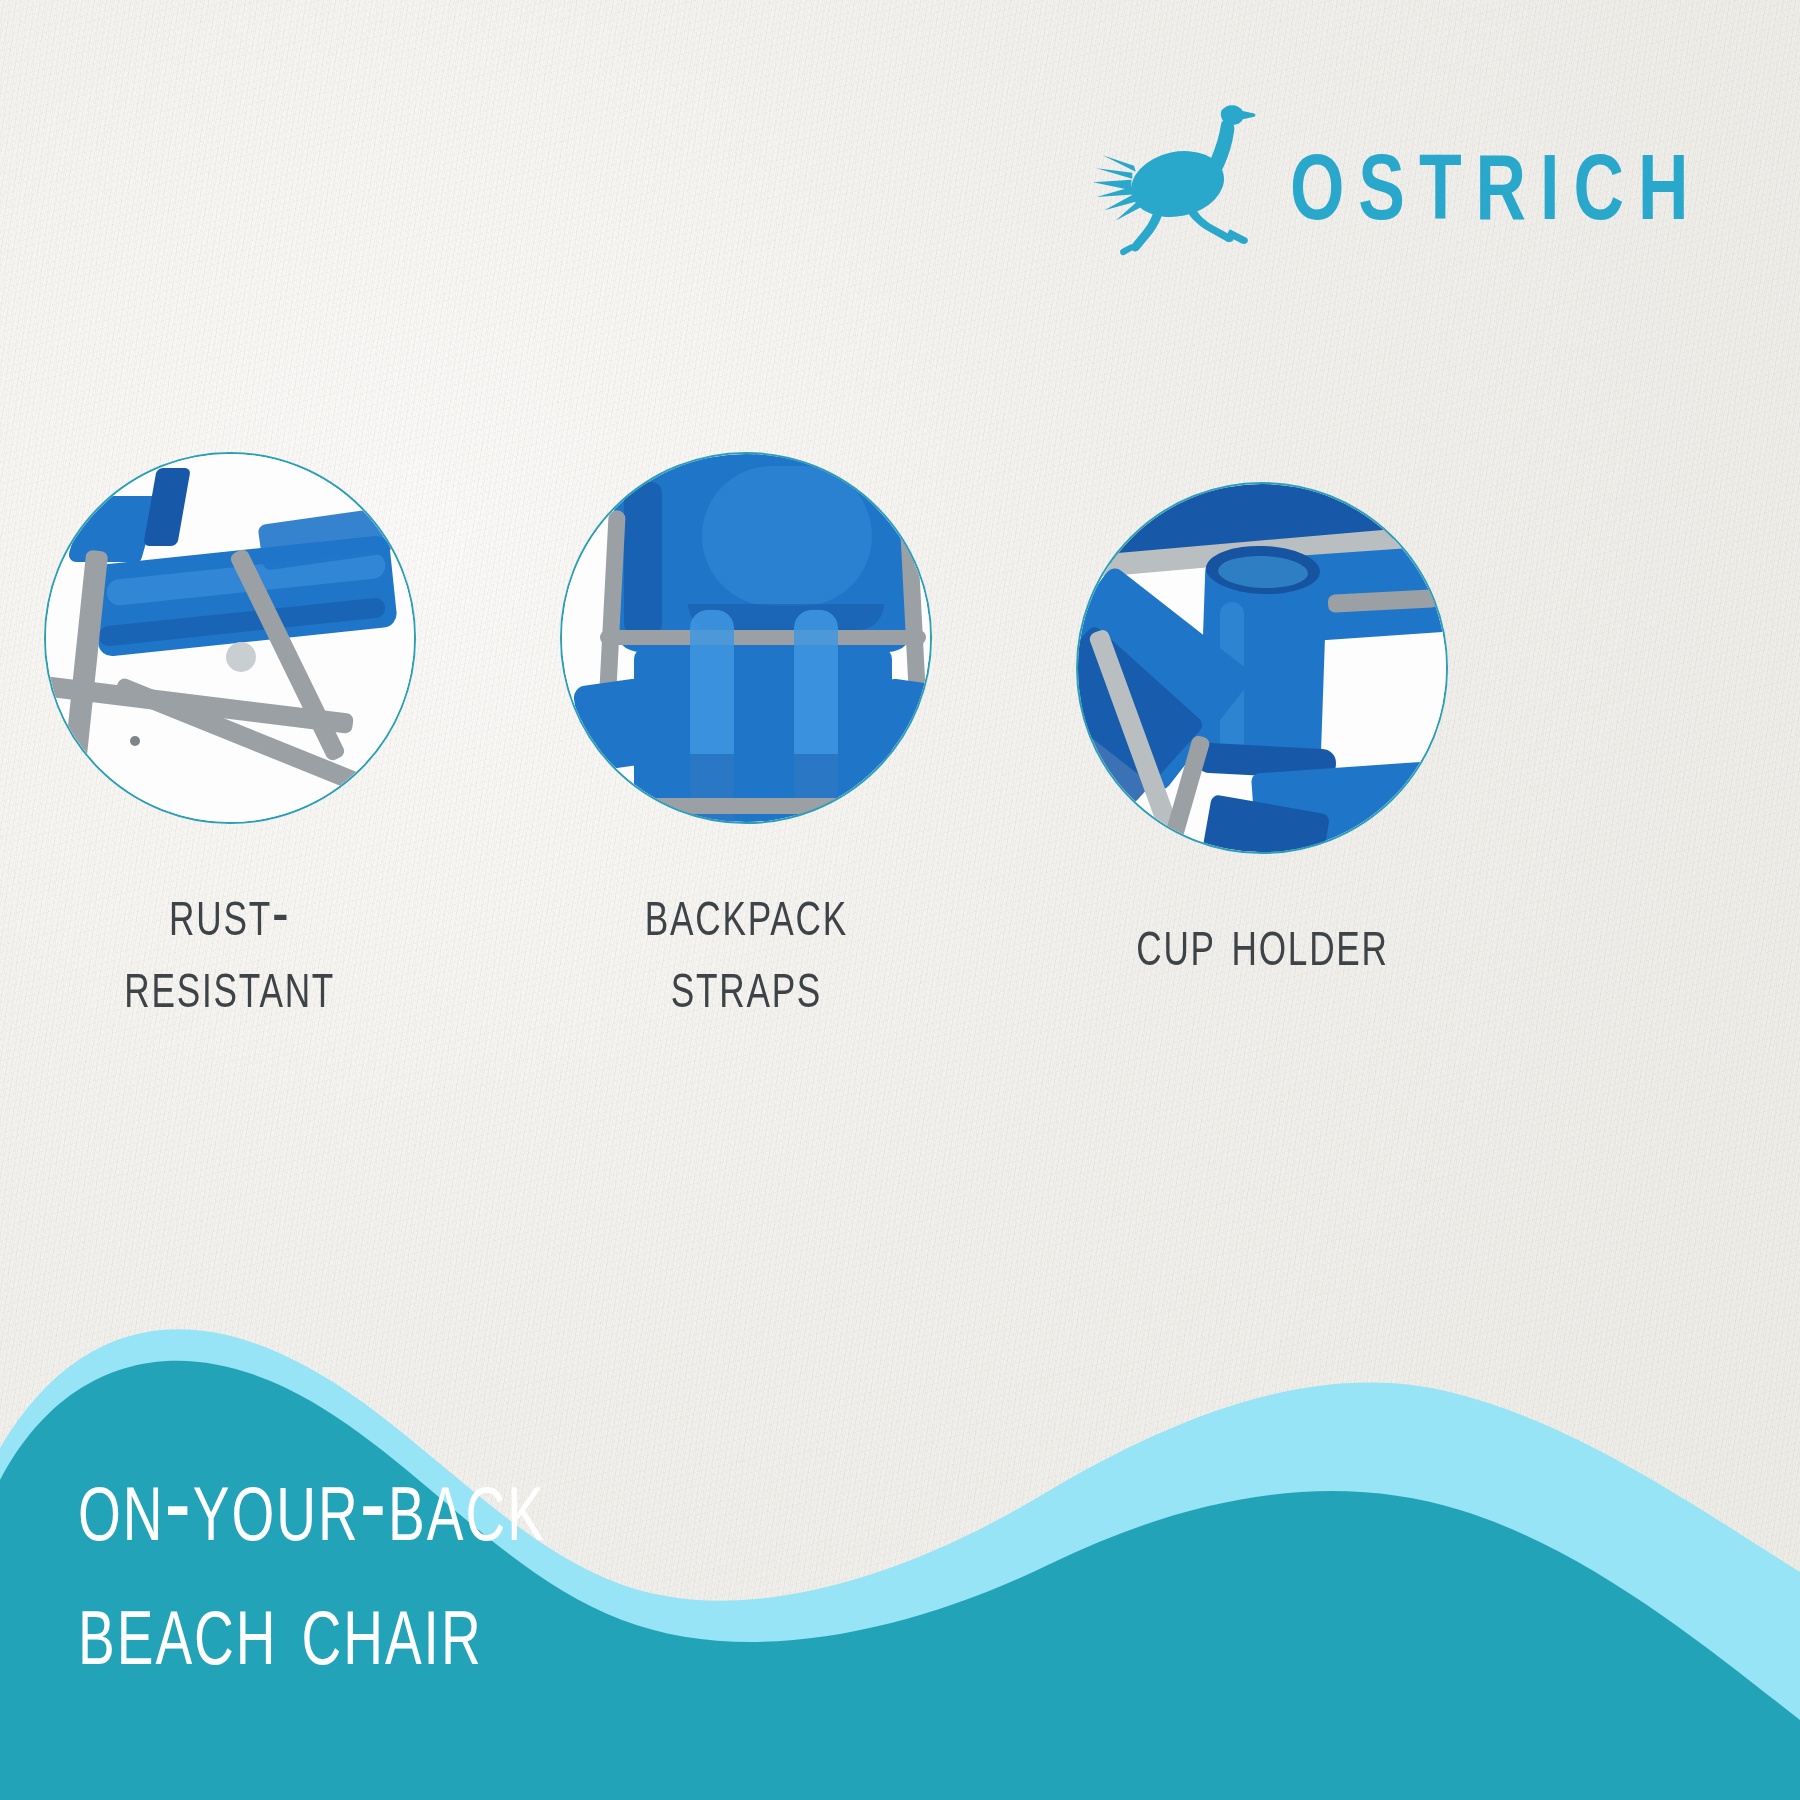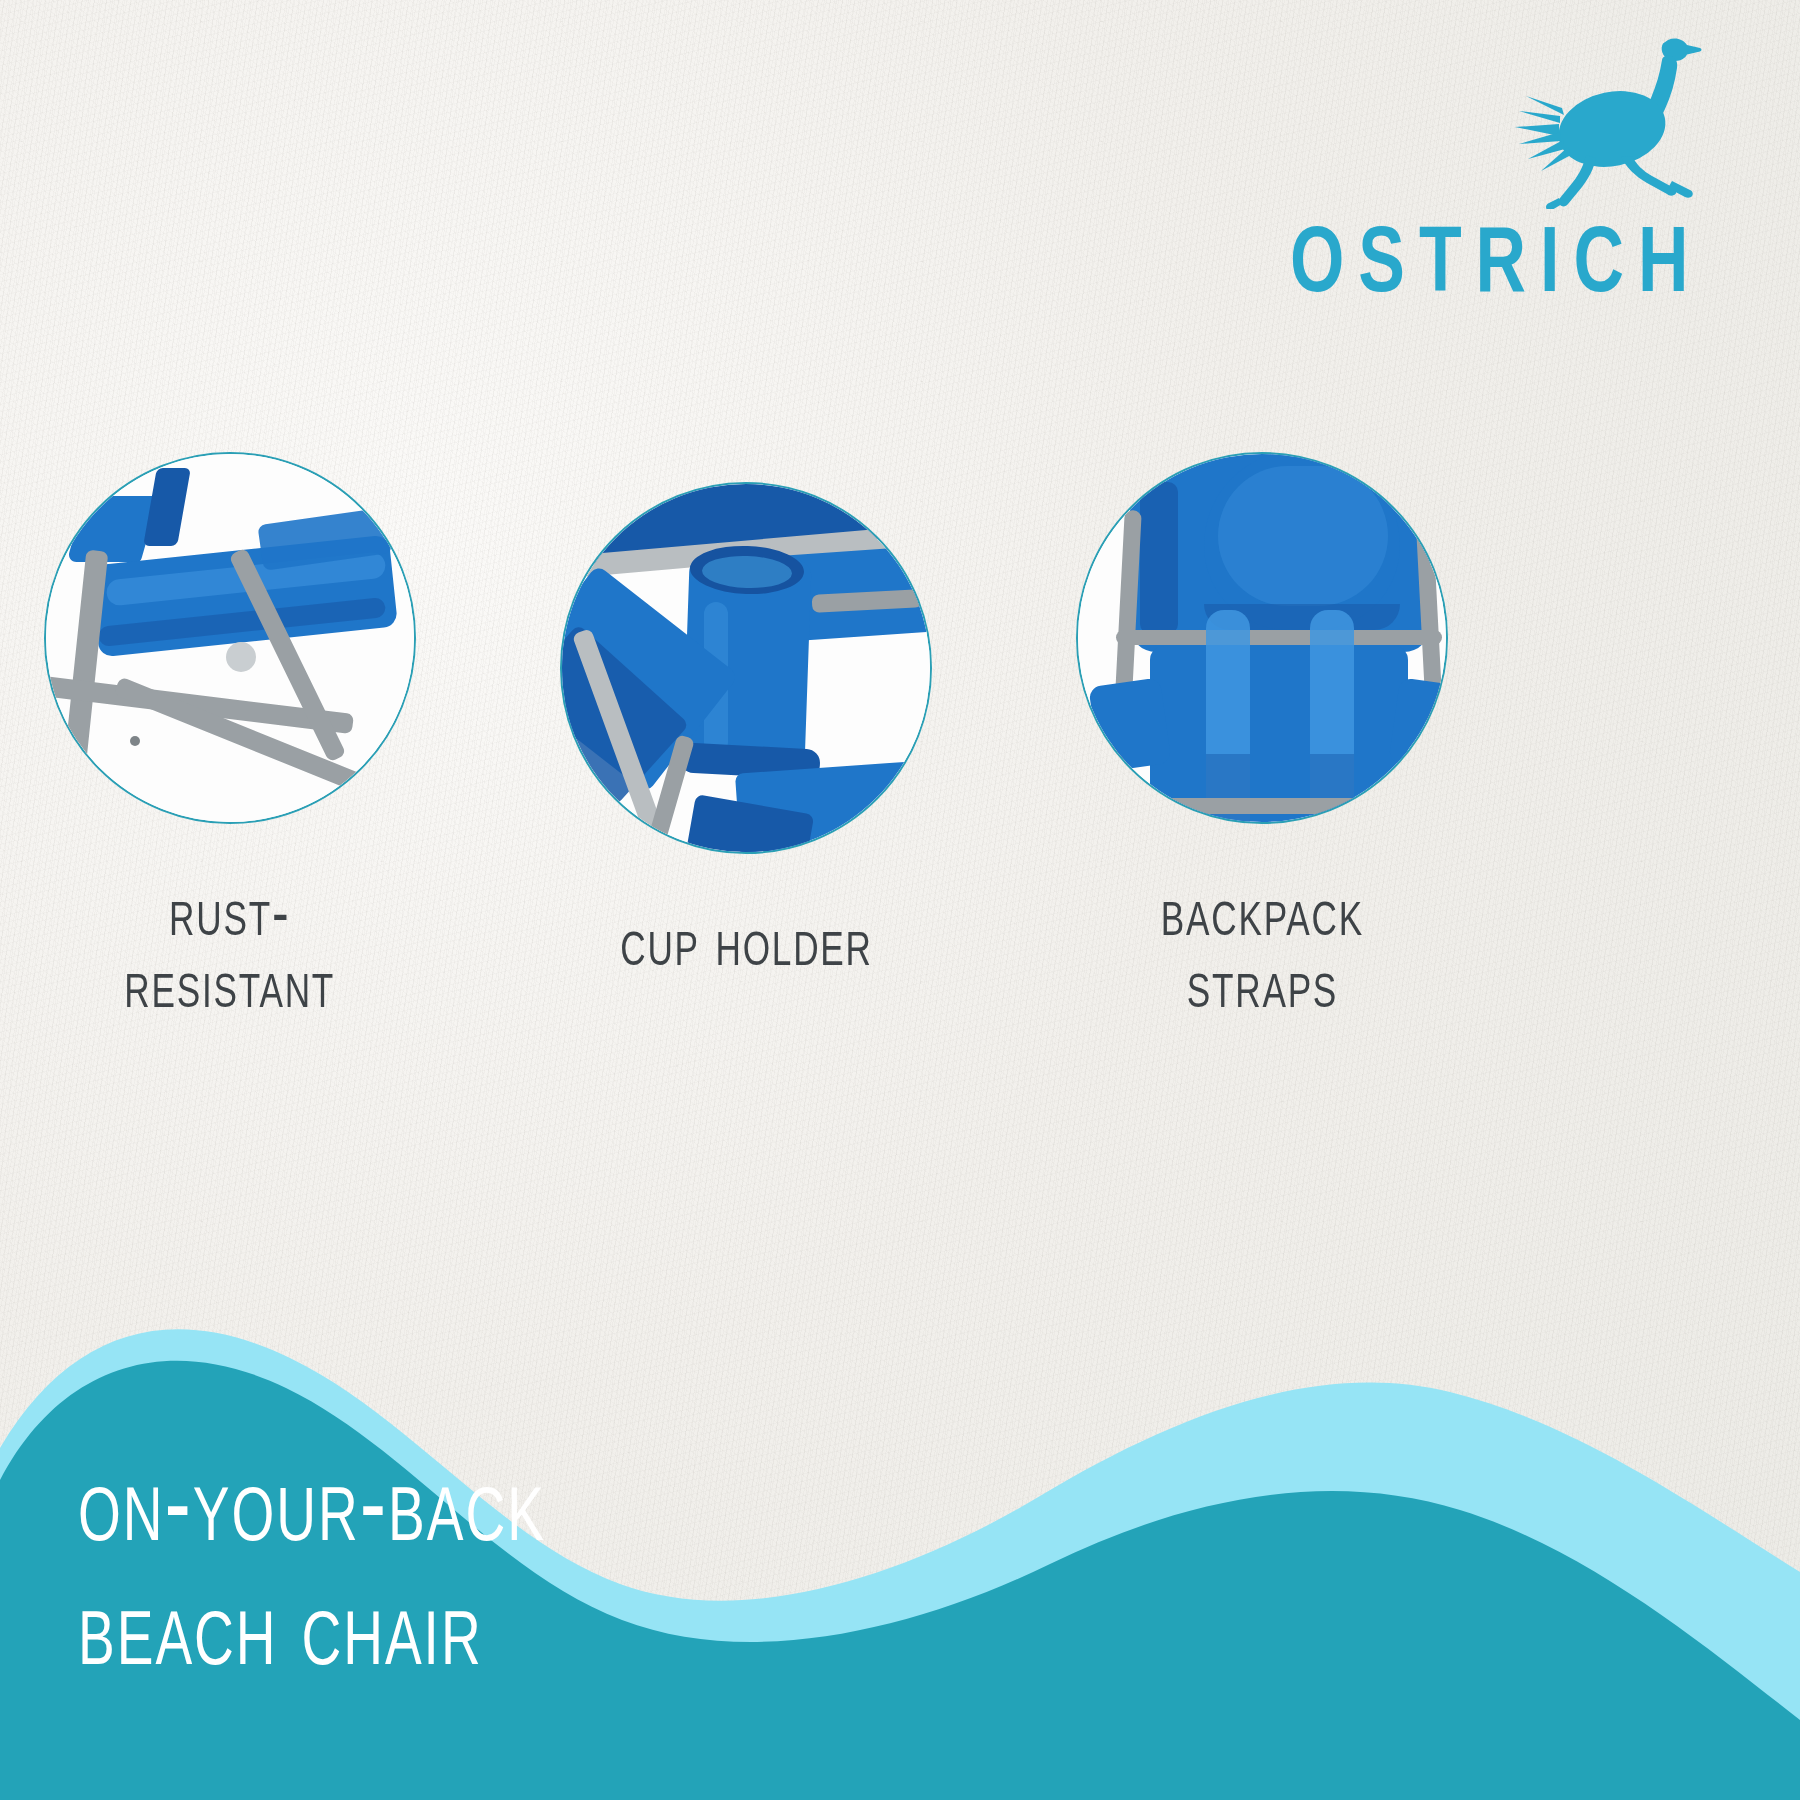--- a/index.html
+++ b/index.html
@@ -38,10 +38,10 @@
   
   .brand {
     position:absolute;
-    top:34px; left:1080px;
+    top:42px; left:1080px;
     width:640px; height:270px;
-    display:flex; flex-direction:column;
-    align-items:flex-end; justify-content:flex-start;
+    display:flex; flex-direction:row;
+    align-items:center; justify-content:flex-start;
   }
   .brand-mark { width:220px; height:175px; display:block; }
   .brand-word {

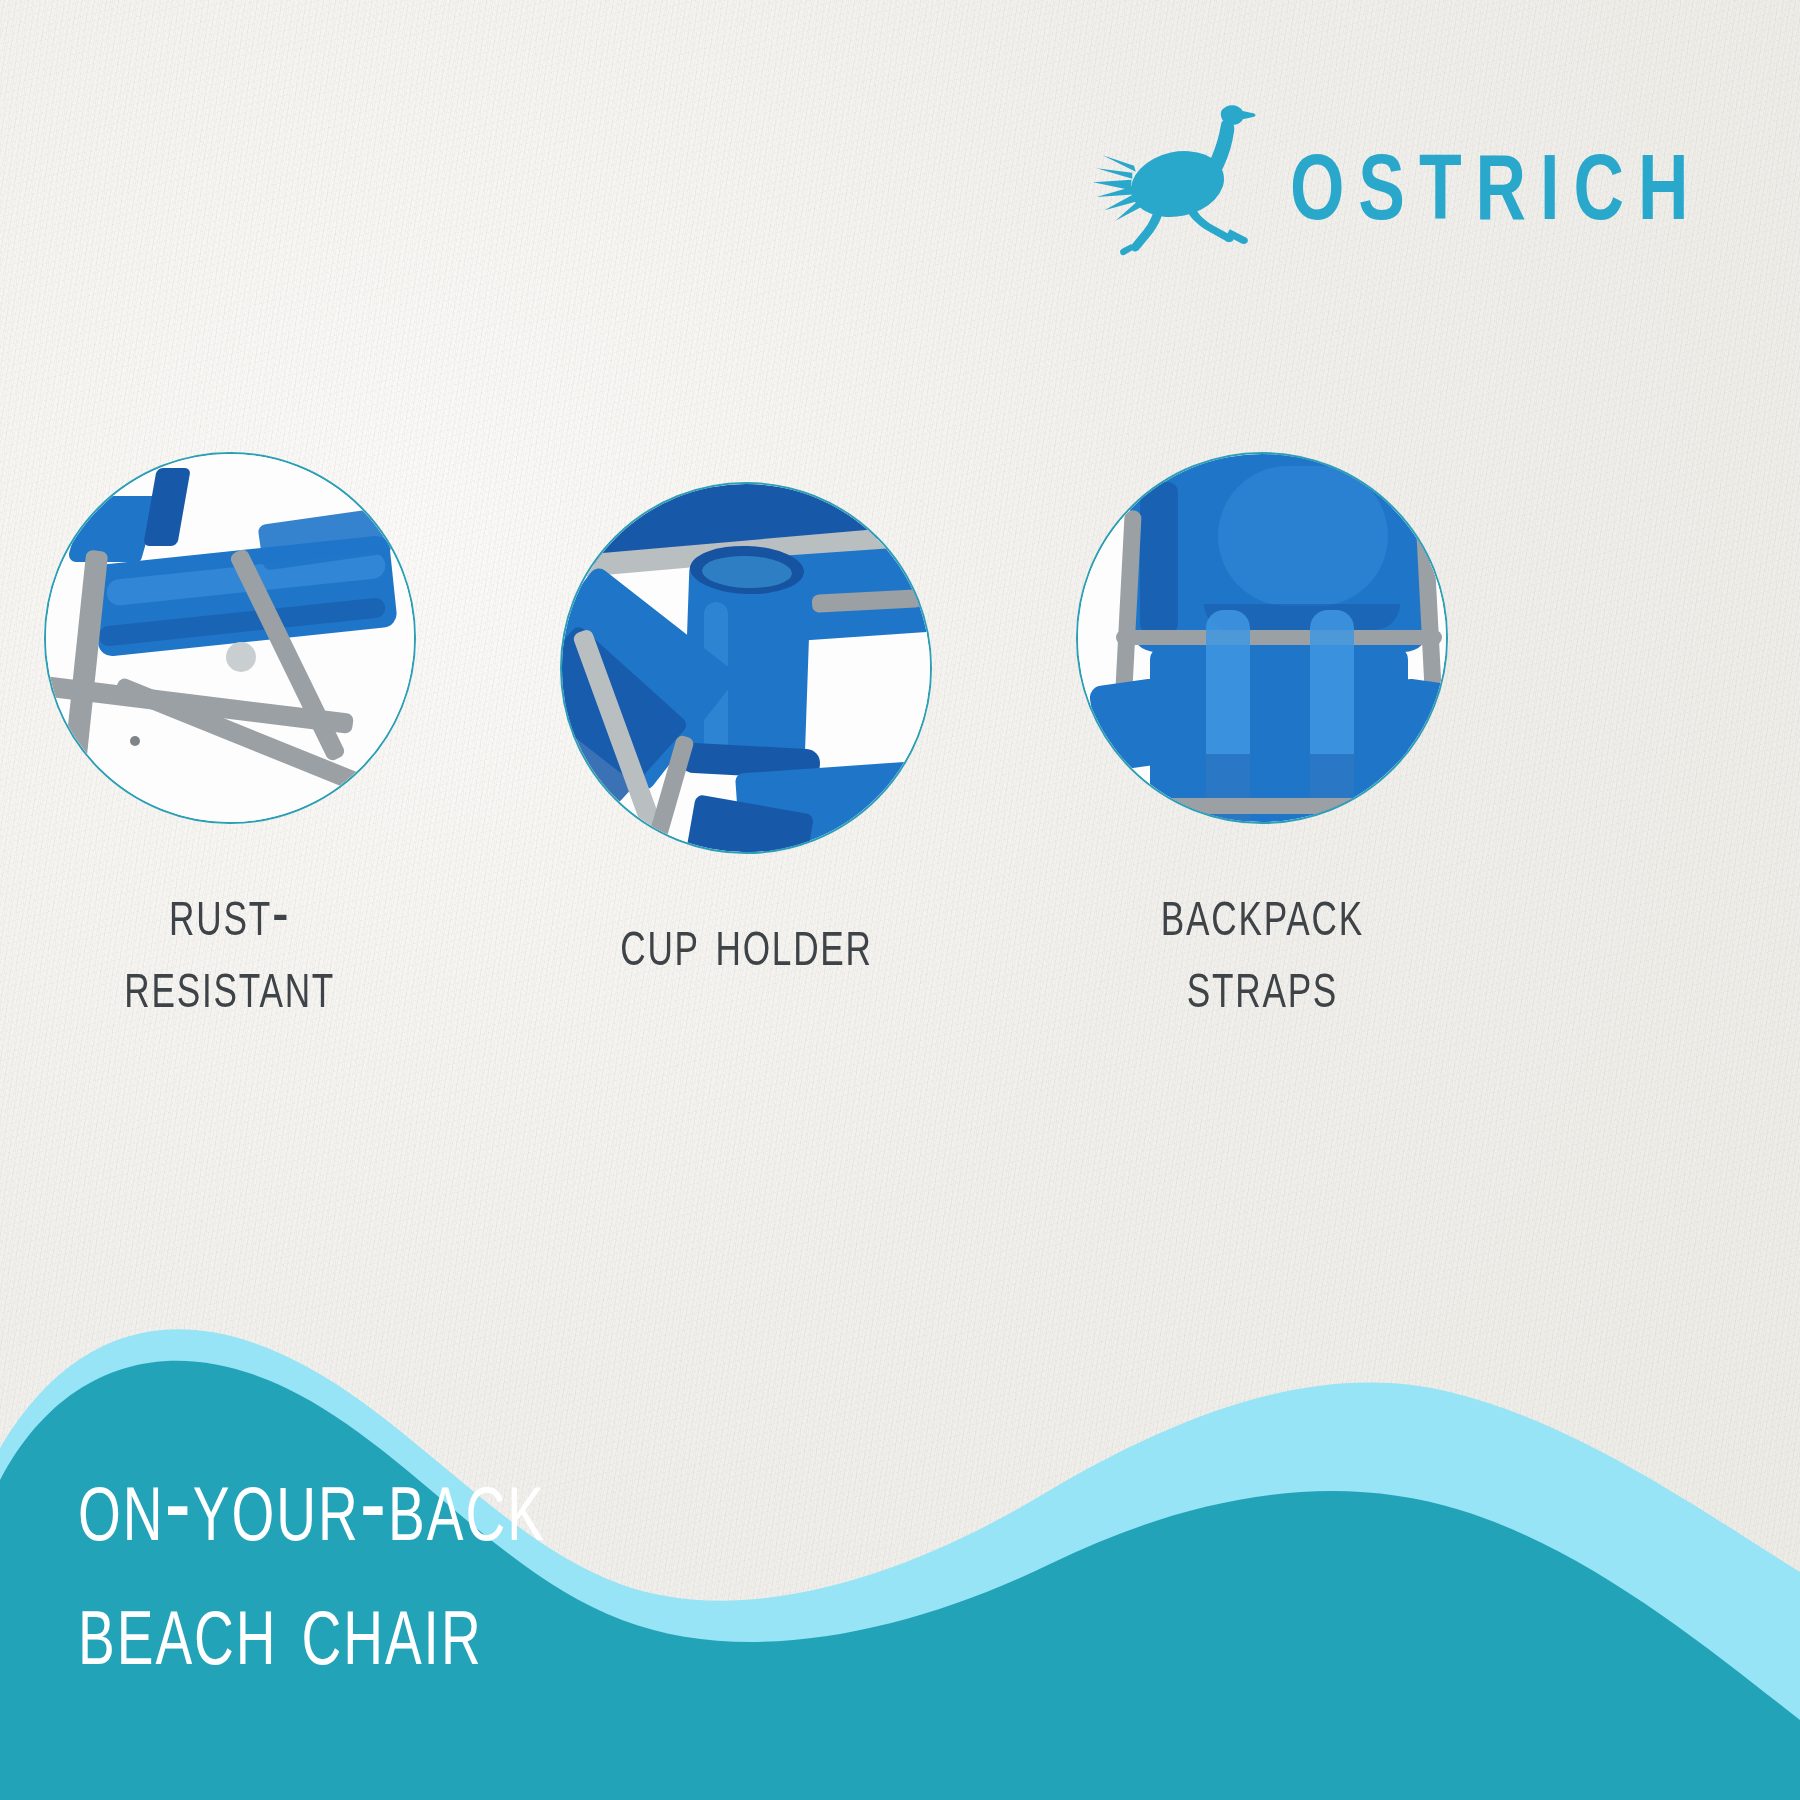--- a/index.html
+++ b/index.html
@@ -195,6 +195,42 @@
       <div class="photo-inner">
         <div class="f-white"></div>
 
+        <div class="fab" style="left:52px; top:-10px; width:300px; height:208px; border-radius:26px;"></div>
+
+        <div class="fab" style="left:126px; top:-4px; width:196px; height:180px; border-radius:98px 98px 86px 86px;"></div>
+        <div class="fab-l" style="left:140px; top:12px; width:170px; height:140px; border-radius:90px; opacity:.35;"></div>
+
+        <div class="fab-d" style="left:126px; top:150px; width:196px; height:26px; border-radius:0 0 86px 86px; opacity:.55;"></div>
+
+        <div class="fab-d" style="left:62px; top:28px; width:38px; height:152px; border-radius:10px; opacity:.7;"></div>
+
+        <div class="bar" style="left:40px; top:56px; width:17px; height:260px; transform:rotate(3deg); border-radius:9px;"></div>
+        <div class="bar" style="left:344px; top:56px; width:17px; height:260px; transform:rotate(-3deg); border-radius:9px;"></div>
+
+        <div class="bar" style="left:38px; top:176px; width:326px; height:15px; border-radius:8px;"></div>
+
+        <div class="fab" style="left:72px; top:192px; width:258px; height:190px; border-radius:14px;"></div>
+
+        <div class="fab-l" style="left:128px; top:156px; width:44px; height:226px; border-radius:18px; opacity:.85;"></div>
+        <div class="fab-l" style="left:232px; top:156px; width:44px; height:226px; border-radius:18px; opacity:.85;"></div>
+        <div class="fab-d" style="left:128px; top:300px; width:44px; height:82px; border-radius:0 0 14px 14px; opacity:.45;"></div>
+        <div class="fab-d" style="left:232px; top:300px; width:44px; height:82px; border-radius:0 0 14px 14px; opacity:.45;"></div>
+
+        <div class="fab" style="left:16px; top:228px; width:72px; height:86px; border-radius:12px; transform:rotate(-8deg);"></div>
+        <div class="fab" style="left:316px; top:228px; width:72px; height:86px; border-radius:12px; transform:rotate(8deg);"></div>
+
+        <div class="bar" style="left:60px; top:344px; width:284px; height:16px; border-radius:8px;"></div>
+      </div>
+    </div>
+    <div class="feature-label" style="color:#3e4347">Backpack
+Straps</div>
+  </div>
+
+  <div class="feature">
+    <div class="photo-ring">
+      <div class="photo-inner">
+        <div class="f-white"></div>
+
         <div class="fab-d" style="left:-10px; top:-6px; width:400px; height:72px; transform:rotate(-5deg);"></div>
 
         <div class="bar-lt" style="left:-10px; top:56px; width:400px; height:22px; transform:rotate(-5deg);"></div>
@@ -224,42 +260,6 @@
     <div class="feature-label" style="color:#3e4347">Cup Holder</div>
   </div>
 
-  <div class="feature">
-    <div class="photo-ring">
-      <div class="photo-inner">
-        <div class="f-white"></div>
-
-        <div class="fab" style="left:52px; top:-10px; width:300px; height:208px; border-radius:26px;"></div>
-
-        <div class="fab" style="left:126px; top:-4px; width:196px; height:180px; border-radius:98px 98px 86px 86px;"></div>
-        <div class="fab-l" style="left:140px; top:12px; width:170px; height:140px; border-radius:90px; opacity:.35;"></div>
-
-        <div class="fab-d" style="left:126px; top:150px; width:196px; height:26px; border-radius:0 0 86px 86px; opacity:.55;"></div>
-
-        <div class="fab-d" style="left:62px; top:28px; width:38px; height:152px; border-radius:10px; opacity:.7;"></div>
-
-        <div class="bar" style="left:40px; top:56px; width:17px; height:260px; transform:rotate(3deg); border-radius:9px;"></div>
-        <div class="bar" style="left:344px; top:56px; width:17px; height:260px; transform:rotate(-3deg); border-radius:9px;"></div>
-
-        <div class="bar" style="left:38px; top:176px; width:326px; height:15px; border-radius:8px;"></div>
-
-        <div class="fab" style="left:72px; top:192px; width:258px; height:190px; border-radius:14px;"></div>
-
-        <div class="fab-l" style="left:128px; top:156px; width:44px; height:226px; border-radius:18px; opacity:.85;"></div>
-        <div class="fab-l" style="left:232px; top:156px; width:44px; height:226px; border-radius:18px; opacity:.85;"></div>
-        <div class="fab-d" style="left:128px; top:300px; width:44px; height:82px; border-radius:0 0 14px 14px; opacity:.45;"></div>
-        <div class="fab-d" style="left:232px; top:300px; width:44px; height:82px; border-radius:0 0 14px 14px; opacity:.45;"></div>
-
-        <div class="fab" style="left:16px; top:228px; width:72px; height:86px; border-radius:12px; transform:rotate(-8deg);"></div>
-        <div class="fab" style="left:316px; top:228px; width:72px; height:86px; border-radius:12px; transform:rotate(8deg);"></div>
-
-        <div class="bar" style="left:60px; top:344px; width:284px; height:16px; border-radius:8px;"></div>
-      </div>
-    </div>
-    <div class="feature-label" style="color:#3e4347">Backpack
-Straps</div>
-  </div>
-
 </div>
 
 <div class="wave-zone">

